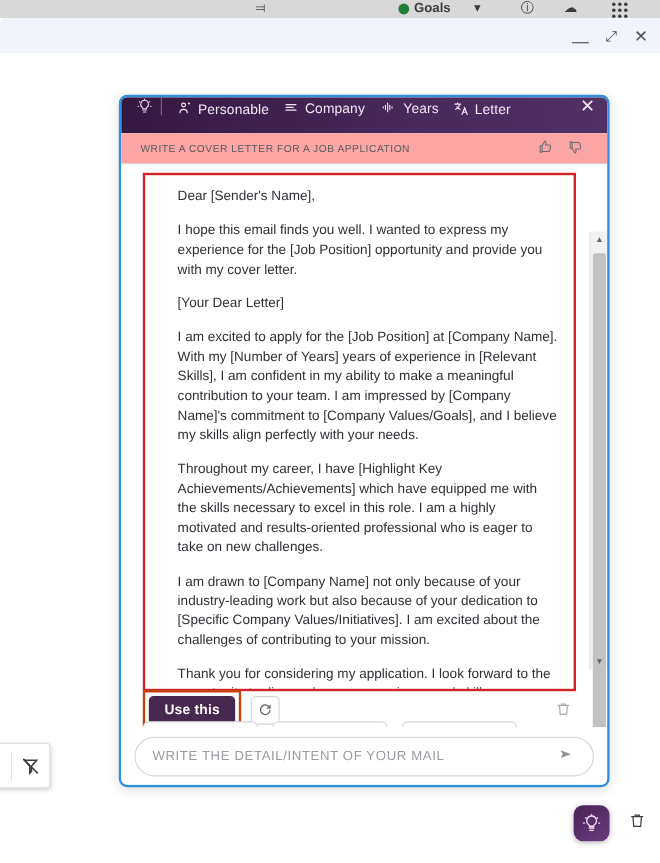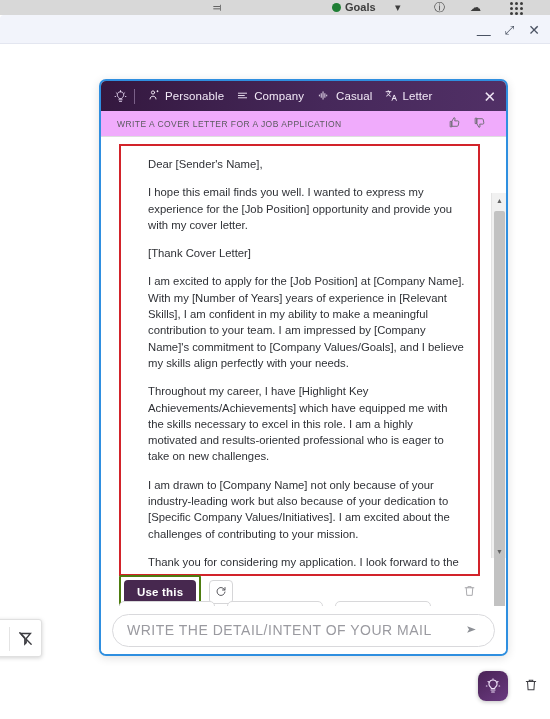--- a/index.html
+++ b/index.html
@@ -73,7 +73,7 @@
   .modal-header {
     height: 30px; background: #3d2248;
     background: linear-gradient(90deg,#34183f 0%,#46285a 55%,#513066 100%);
-    display: flex; align-items: center; padding: 0 6px 0 8px; gap: 0px;
+    display: flex; align-items: flex-start; padding: 0 6px 0 8px; gap: 0px;
   }
   .hdr-bulb { width: 22px; display: flex; justify-content: center; color: #e7d8f2; }
   .hdr-sep { width: 1px; height: 15px; background: #7a6088; margin: 0 7px 0 3px; }

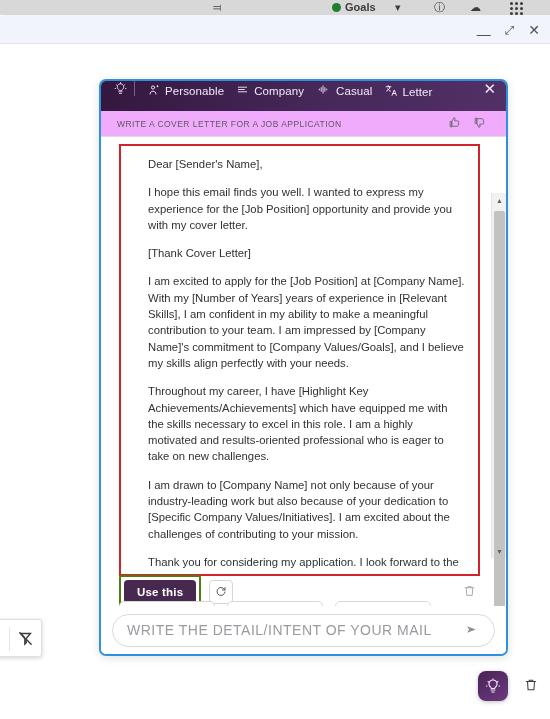--- a/index.html
+++ b/index.html
@@ -280,7 +280,7 @@
           <path d="M3 11v2M7 8v8M11 4v16M15 8v8M19 11v2"></path>
         </svg>
       </span>
-      <span class="lbl">Casual</span>
+      <span class="lbl">Years</span>
     </div>
 
     <div class="hdr-item">

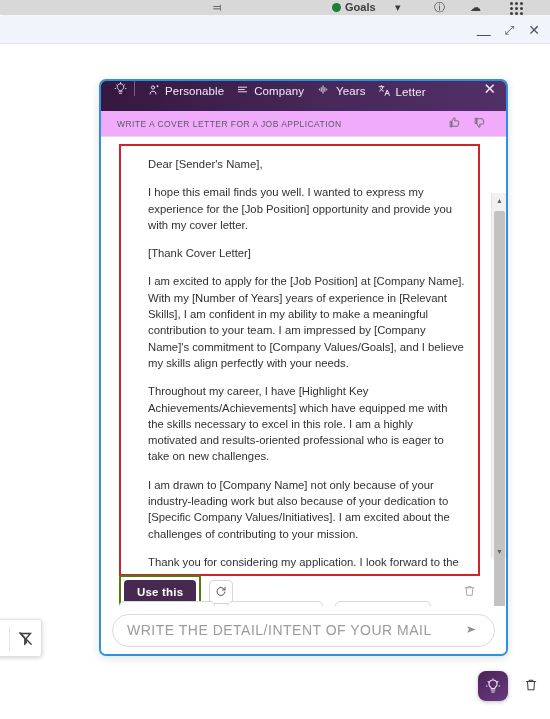--- a/index.html
+++ b/index.html
@@ -88,7 +88,7 @@
 
   
   .prompt-row {
-    height: 26px; background: #f0abfc; border-bottom: 1px solid #dededf;
+    height: 26px; background: #fca5a5; border-bottom: 1px solid #dededf;
     display: flex; align-items: center; padding: 0 2px 0 16px;
     position: relative;
   }

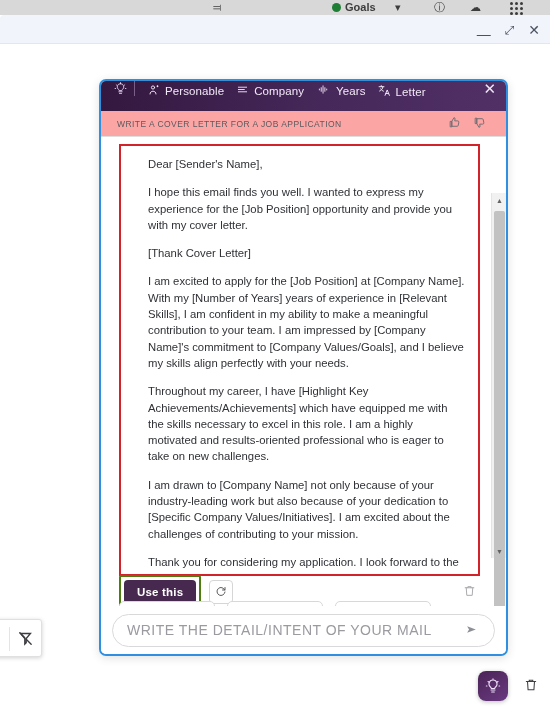--- a/index.html
+++ b/index.html
@@ -319,7 +319,7 @@
       <div class="letter">
         <p>Dear [Sender's Name],</p>
         <p>I hope this email finds you well. I wanted to express my experience for the [Job Position] opportunity and provide you with my cover letter.</p>
-        <p>[Thank Cover Letter]</p>
+        <p>[Your Dear Letter]</p>
         <p>I am excited to apply for the [Job Position] at [Company Name]. With my [Number of Years] years of experience in [Relevant Skills], I am confident in my ability to make a meaningful contribution to your team. I am impressed by [Company Name]'s commitment to [Company Values/Goals], and I believe my skills align perfectly with your needs.</p>
         <p>Throughout my career, I have [Highlight Key Achievements/Achievements] which have equipped me with the skills necessary to excel in this role. I am a highly motivated and results-oriented professional who is eager to take on new challenges.</p>
         <p>I am drawn to [Company Name] not only because of your industry-leading work but also because of your dedication to [Specific Company Values/Initiatives]. I am excited about the challenges of contributing to your mission.</p>

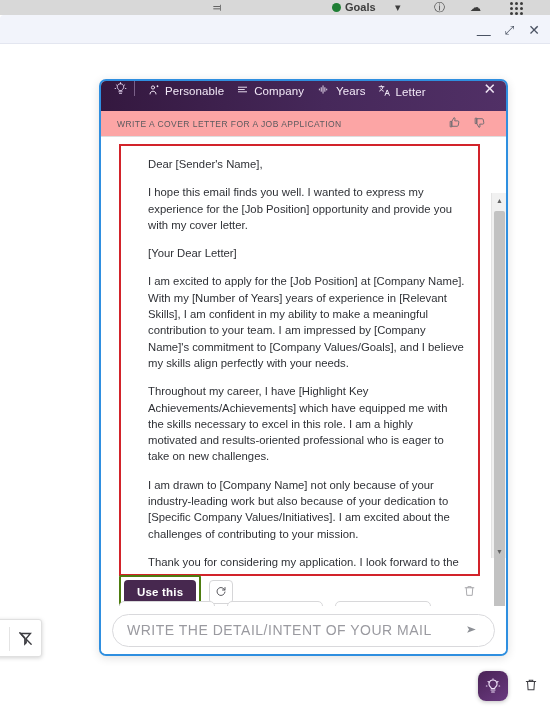--- a/index.html
+++ b/index.html
@@ -121,7 +121,7 @@
     display: flex; align-items: center;
   }
   .usethis-wrap {
-    border: 2px solid #4d7c0f; padding: 3px; display: inline-flex;
+    border: 2px solid #c2410c; padding: 3px; display: inline-flex;
     border-radius: 2px;
   }
   .usethis {

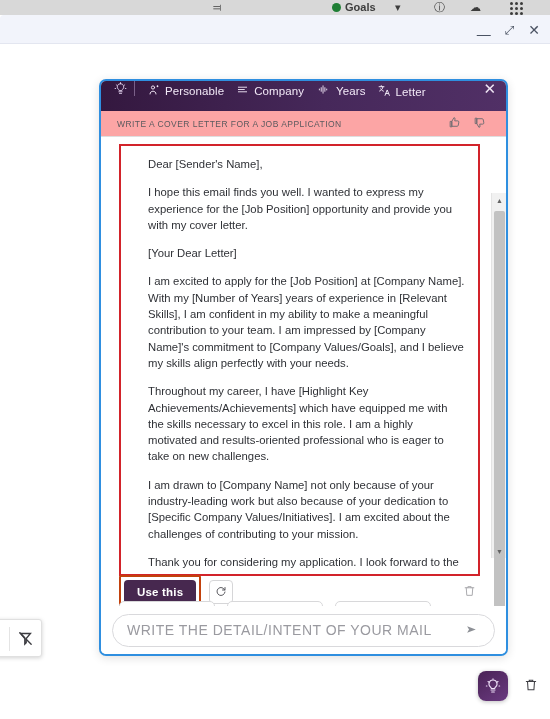--- a/index.html
+++ b/index.html
@@ -177,7 +177,7 @@
     display: flex; align-items: center; padding: 0 14px; background: #fff;
   }
   .mail-input .ph {
-    flex: 1; font-size: 14px; color: #9a9aa0; letter-spacing: .5px;
+    flex: 1; font-size: 11px; color: #9a9aa0; letter-spacing: .5px;
     text-transform: uppercase;
   }
   .send-icon { color: #8d9096; font-size: 15px; cursor: pointer; line-height: 1; }

